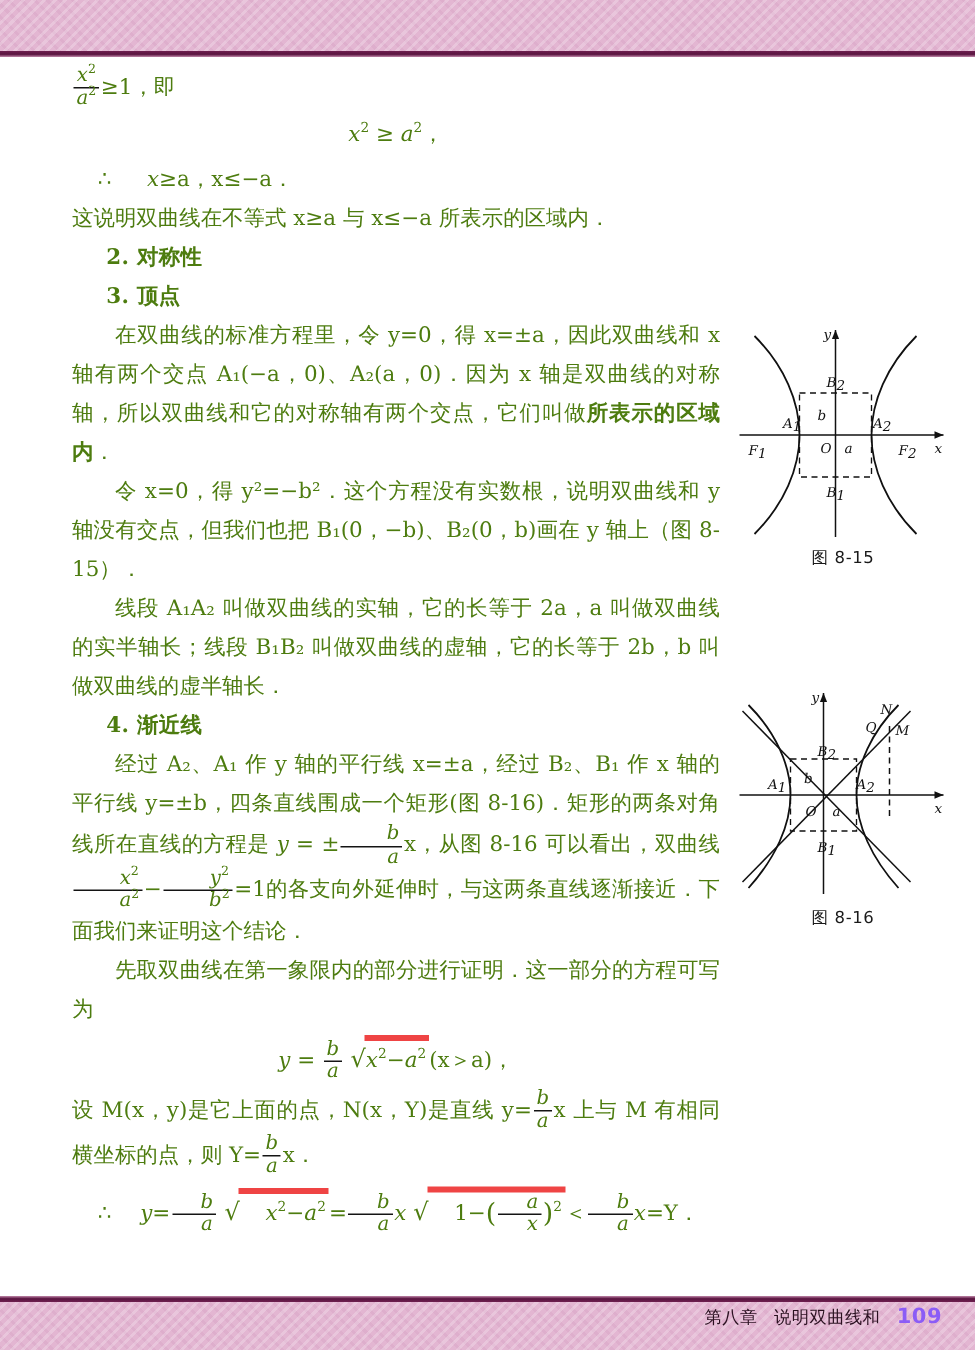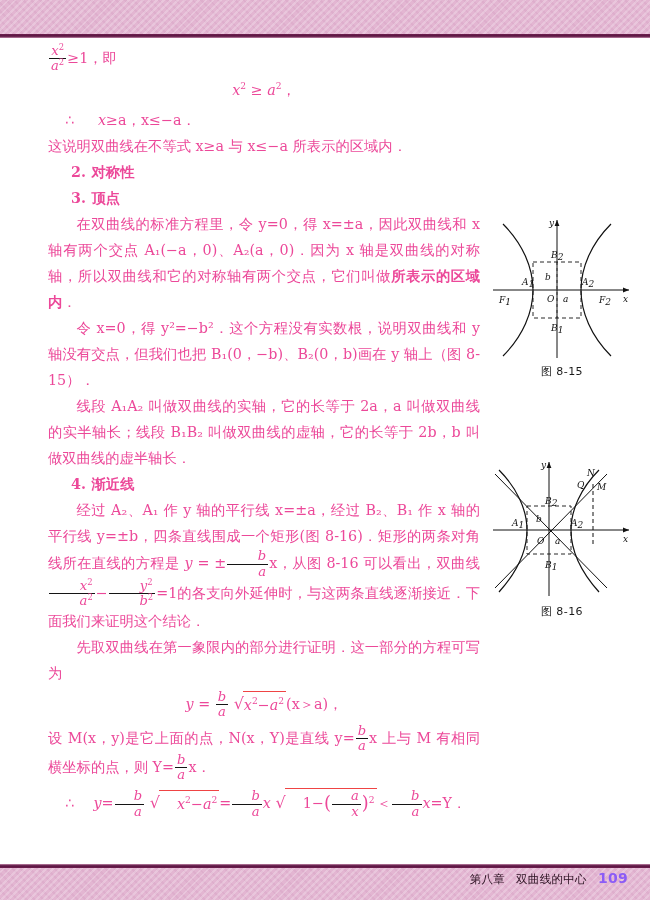--- a/index.html
+++ b/index.html
@@ -69,7 +69,7 @@
     top: 44px;
     left: 48px;
     width: 432px;
-    color: #ec4899;
+    color: #4d7c0f;
     font-size: 14.3px;
     line-height: 26px;
   }

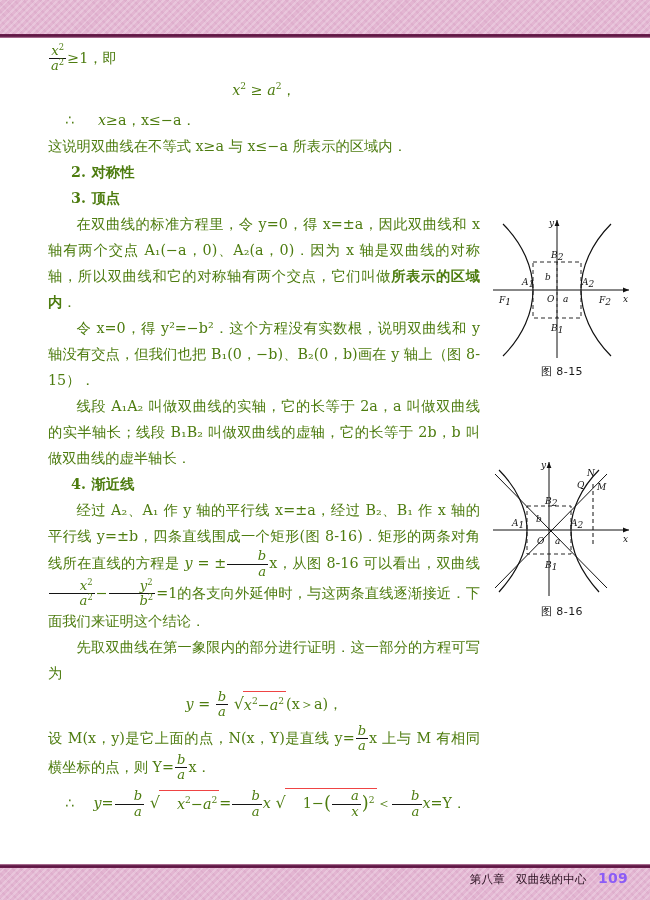--- a/index.html
+++ b/index.html
@@ -93,7 +93,7 @@
   .frac > .den { display: block; padding: 0 2px; border-top: 1px solid #141414; }
   .sqrt {
     display: inline-block;
-    border-top: 1px solid #ef4444;
+    border-top: 4px solid #ef4444;
     padding: 0 2px 0 1px;
     margin-left: -1px;
   }

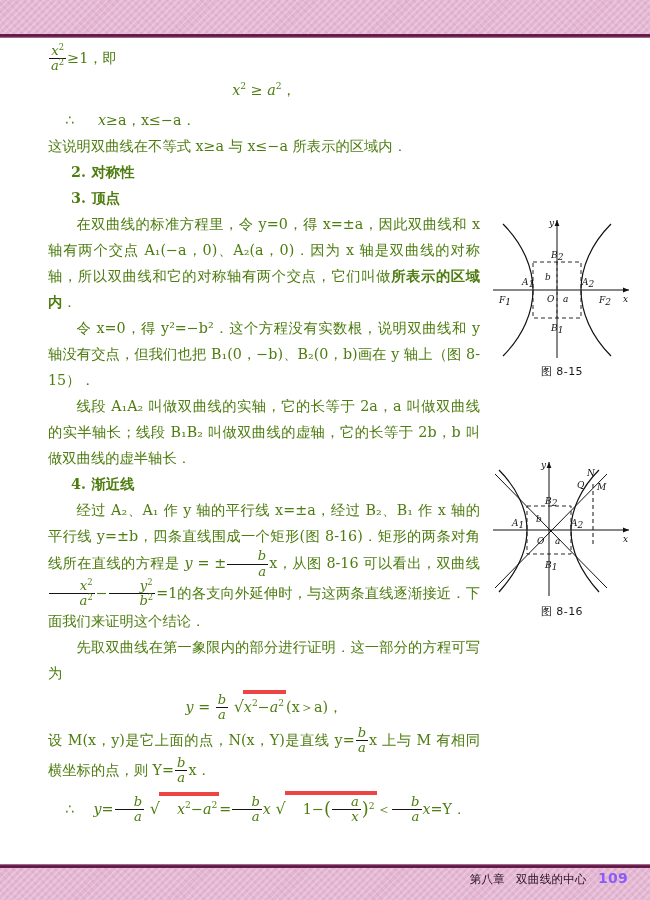--- a/index.html
+++ b/index.html
@@ -262,7 +262,7 @@
 
   <div id="footer">
     <span>第八章</span>
-    <span>双曲线的中心</span>
+    <span>说明双曲线和</span>
     <span class="pageno">109</span>
   </div>
 

